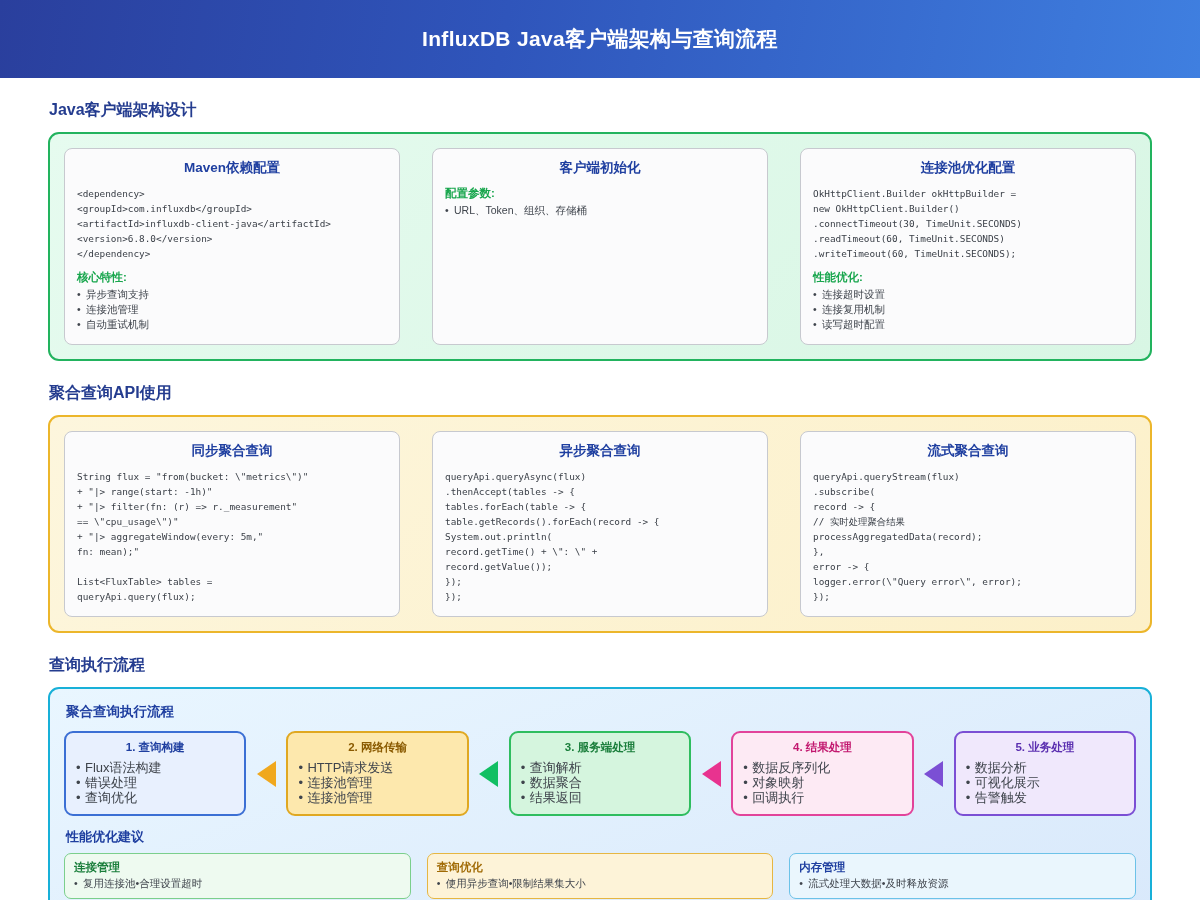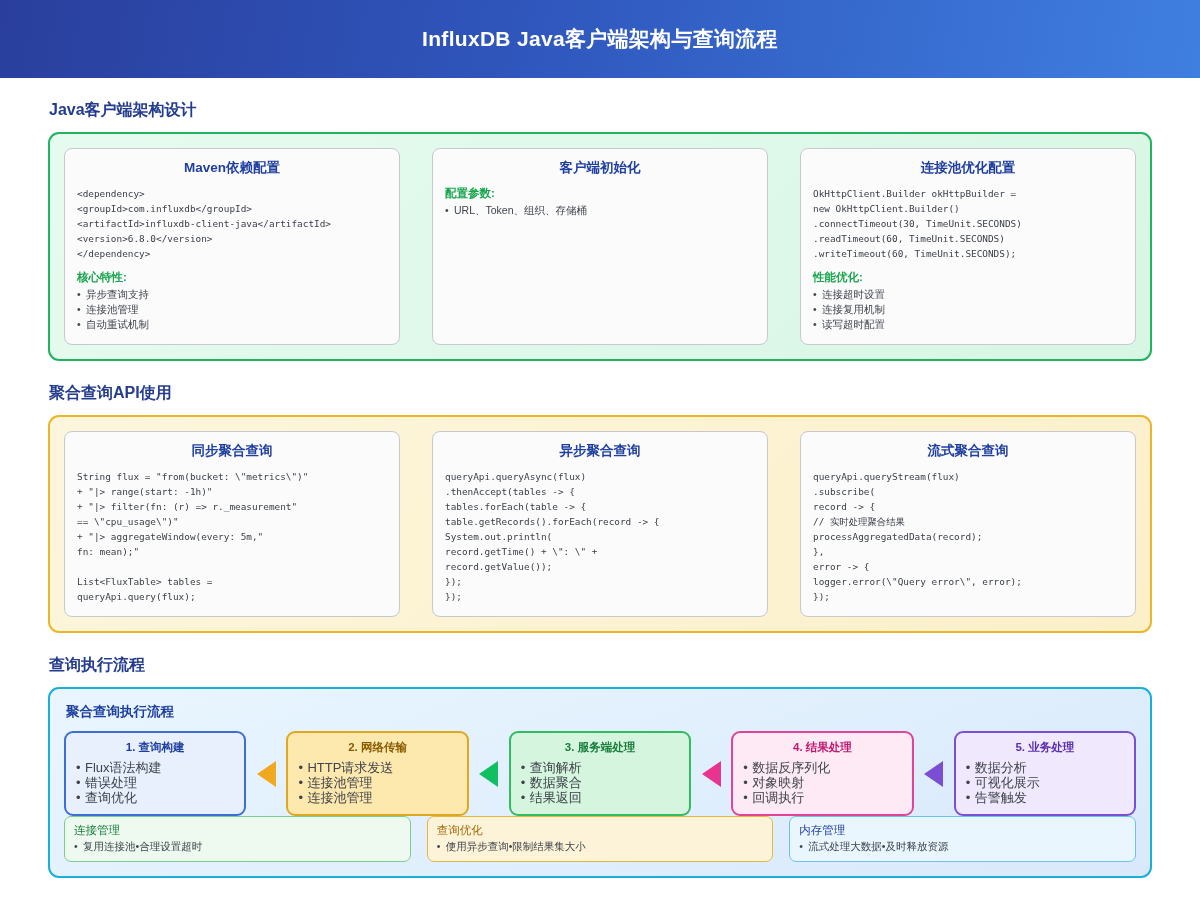--- a/index.html
+++ b/index.html
@@ -317,6 +317,7 @@
         </div>
       </div>
 
+      <div class="tips-heading">性能优化建议</div>
       <div class="tips-row">
         <div class="tip" style="border-color: rgb(123, 207, 140); background: rgb(238, 250, 240);">
           <h5 style="color: rgb(26, 126, 59);">连接管理</h5>

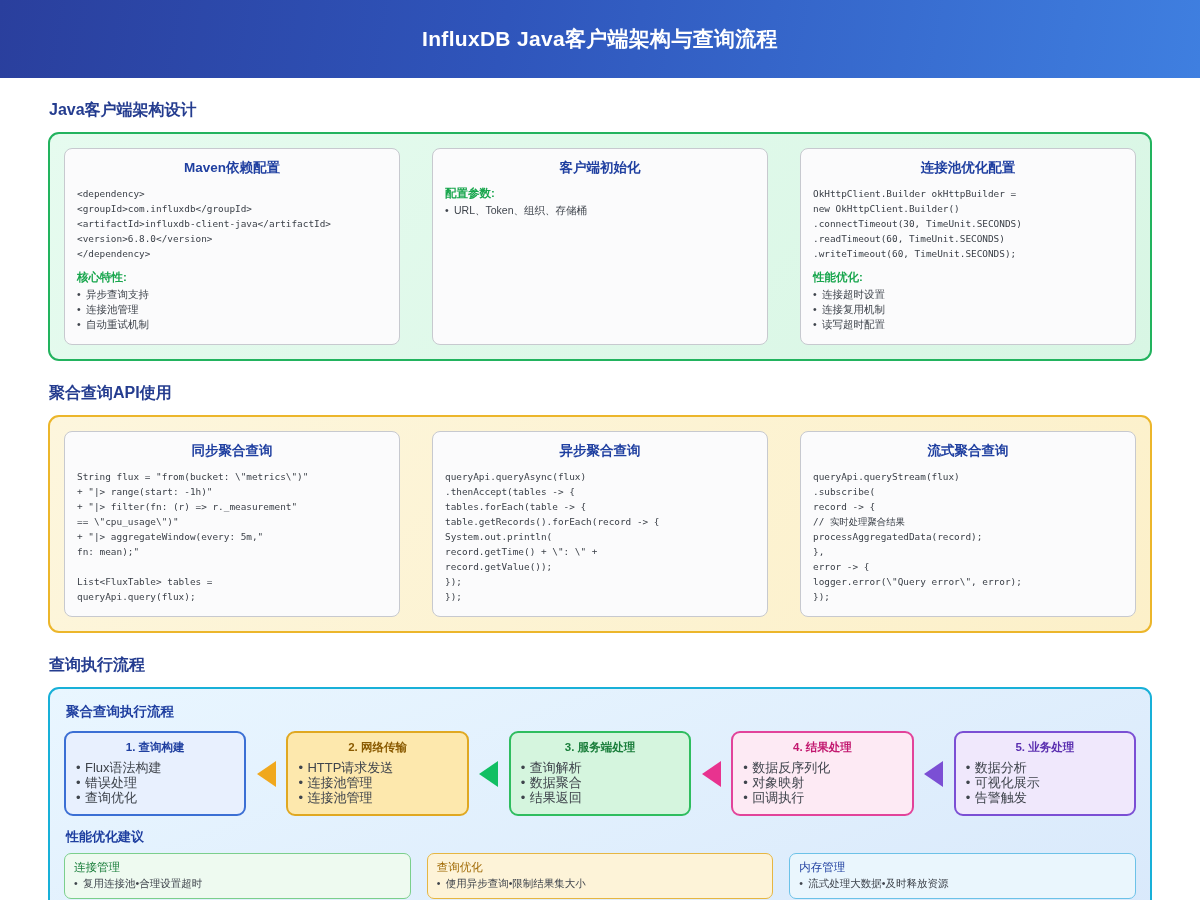--- a/index.html
+++ b/index.html
@@ -149,7 +149,7 @@
     padding: 6px 9px 7px 9px;
     min-width: 0;
   }
-  .tip h5 { font-size: 11.5px; font-weight: normal; margin-bottom: 1px; }
+  .tip h5 { font-size: 11.5px; font-weight: bold; margin-bottom: 1px; }
   .tip p {
     font-size: 10.5px; color: #3f444c; line-height: 15px;
     padding-left: 9px; position: relative;

